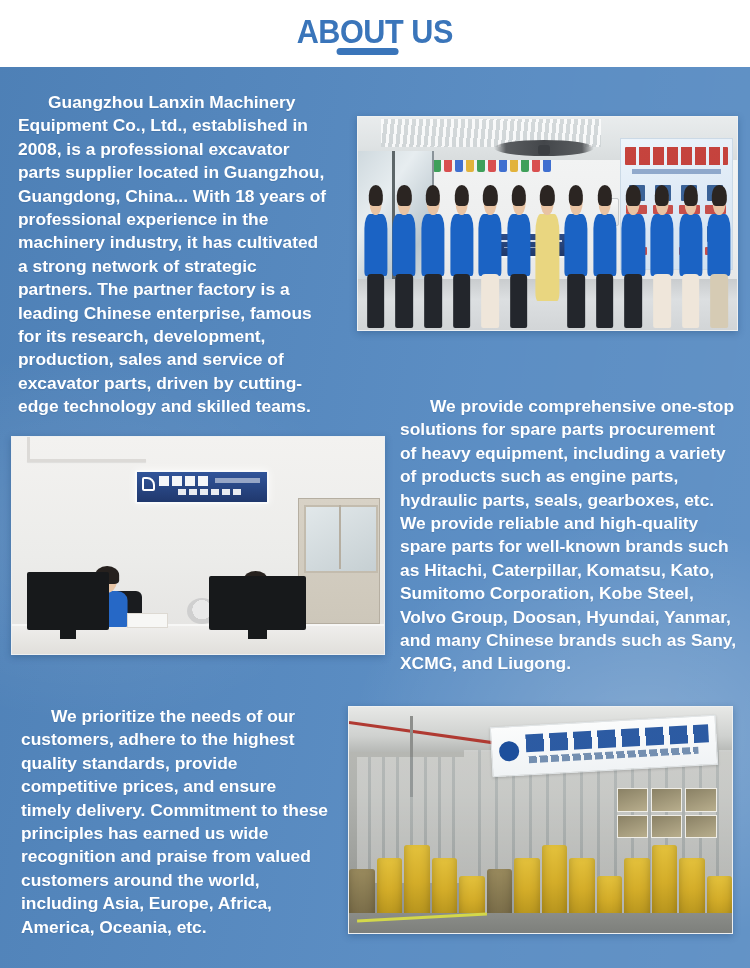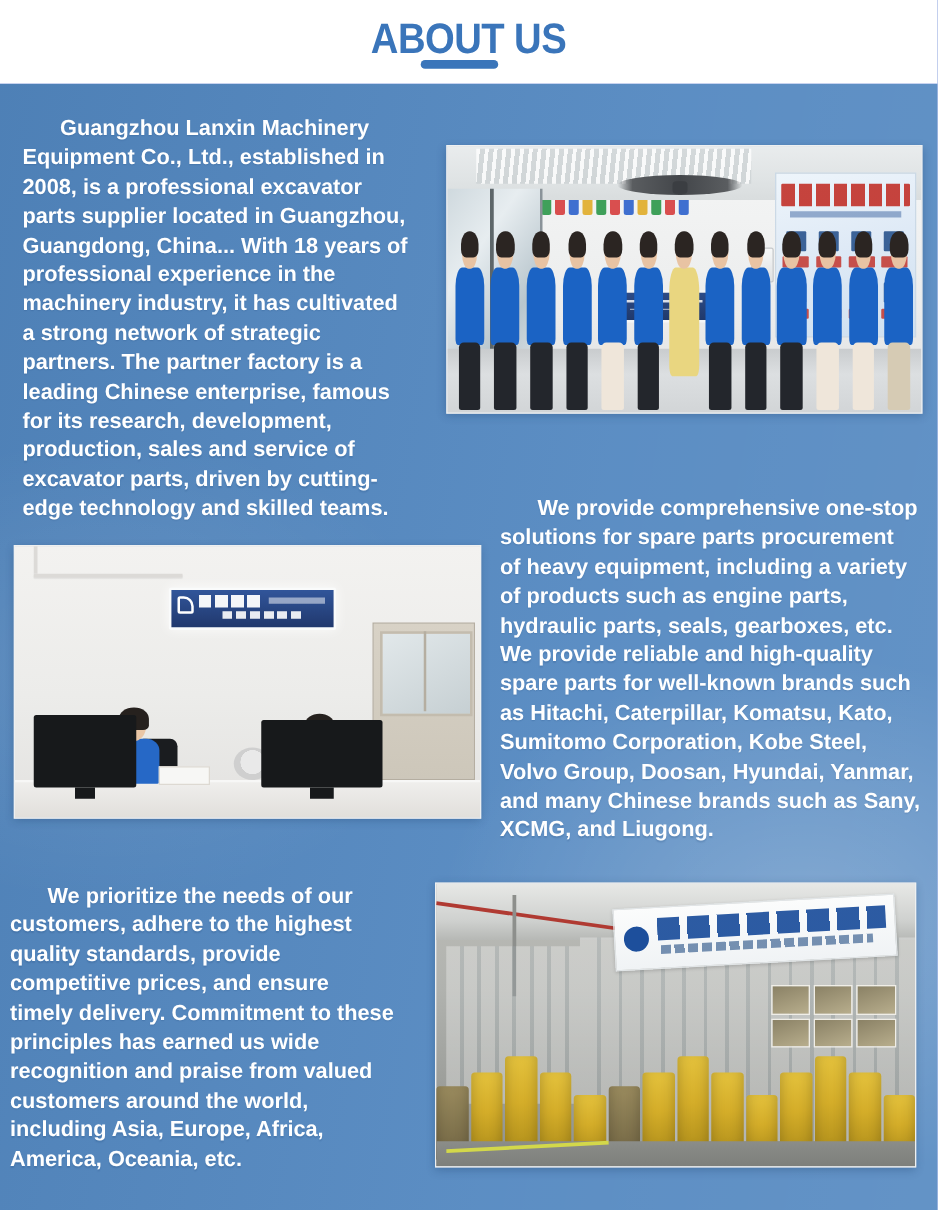--- a/index.html
+++ b/index.html
@@ -13,7 +13,7 @@
     overflow: hidden;
   }
 
-  .page { position: relative; width: 750px; height: 968px; background: #c4b5fd; }
+  .page { position: relative; width: 750px; height: 968px; background: #f97316; }
 
   
   .header {

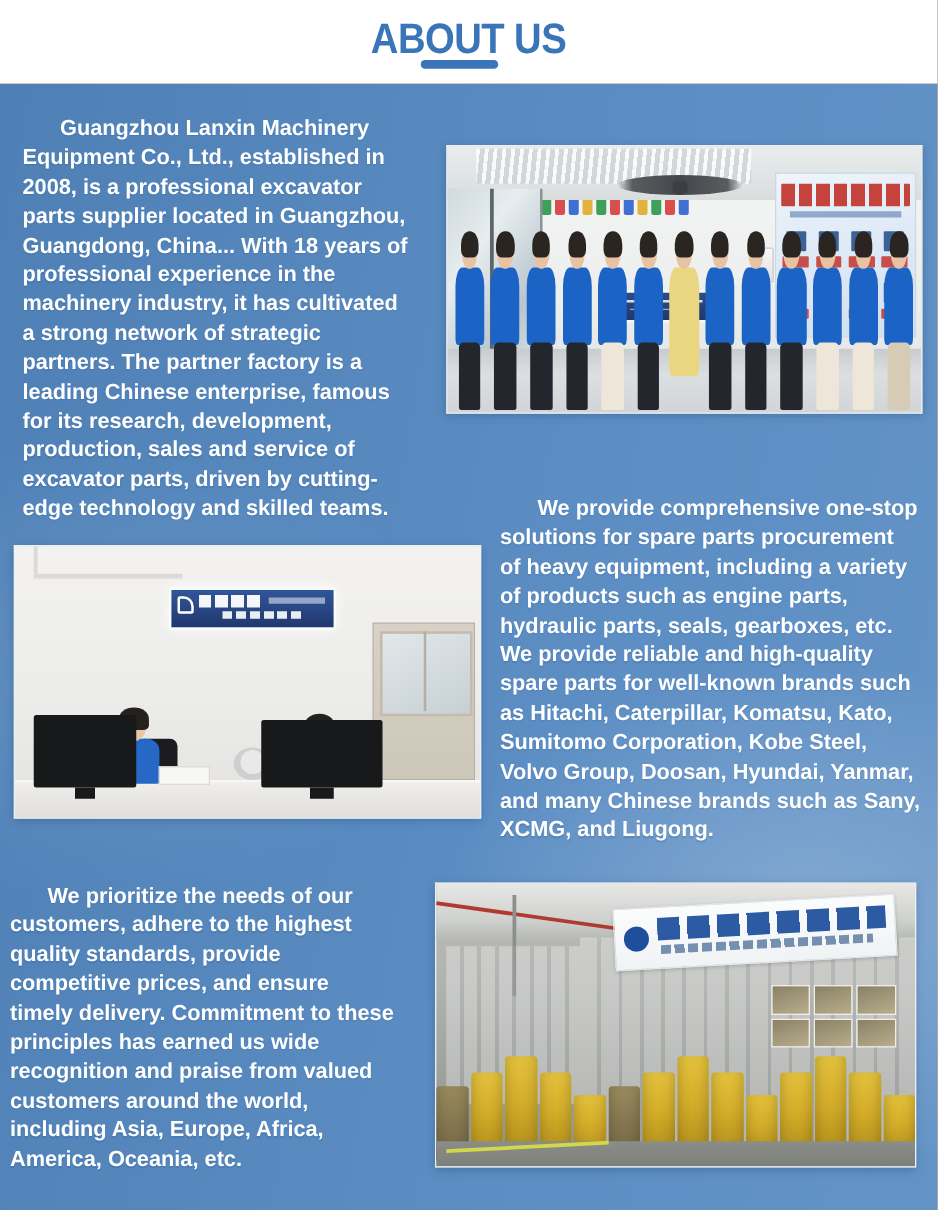--- a/index.html
+++ b/index.html
@@ -76,7 +76,7 @@
   }
   #para-1 { left: 18px;  top: 24px;  width: 312px; }
   #para-2 { left: 400px; top: 328px; width: 336px; }
-  #para-3 { left: 8px;  top: 638px; width: 310px; }
+  #para-3 { left: 21px;  top: 638px; width: 310px; }
 
   
   .photo {

